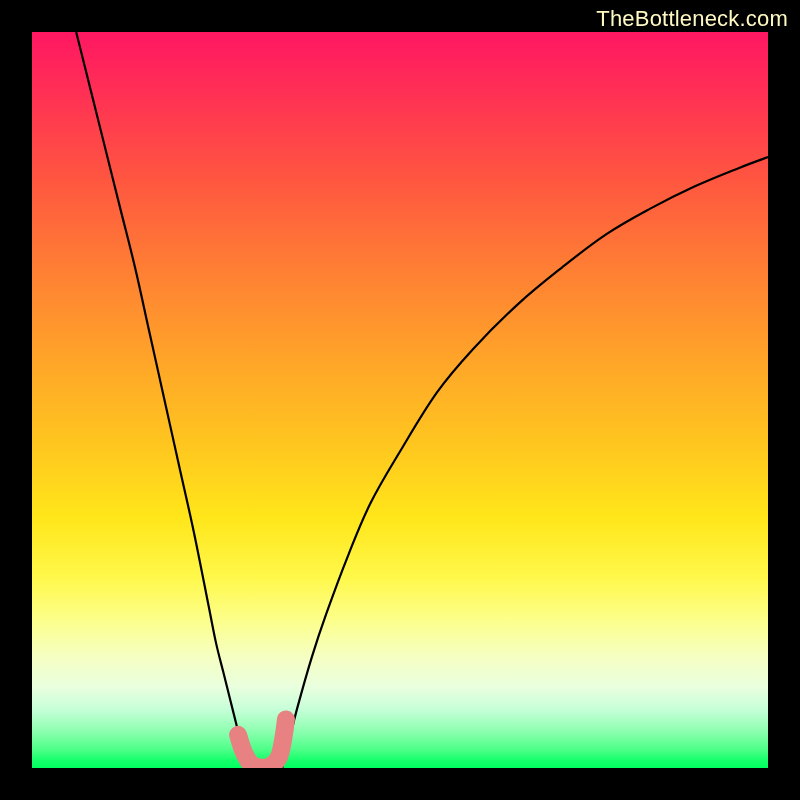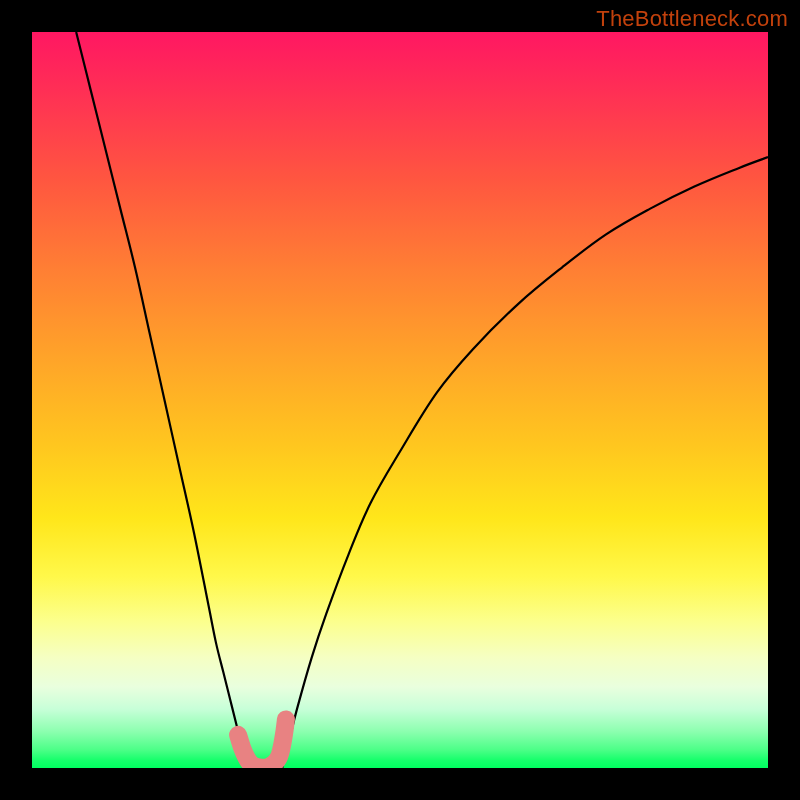--- a/index.html
+++ b/index.html
@@ -17,7 +17,7 @@
     font-family: Arial, Helvetica, sans-serif;
     font-size: 22px;
     font-weight: 500;
-    color: #c2410c;
+    color: #fef9c3;
     letter-spacing: 0.2px;
     z-index: 10;
     user-select: none;

